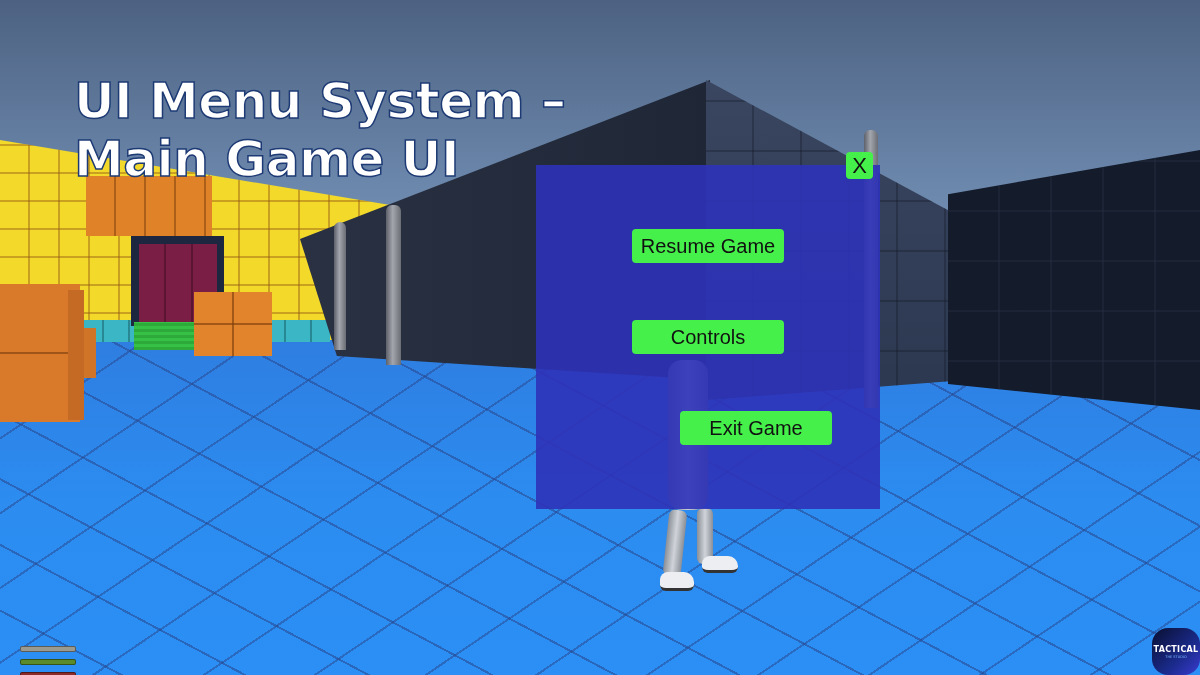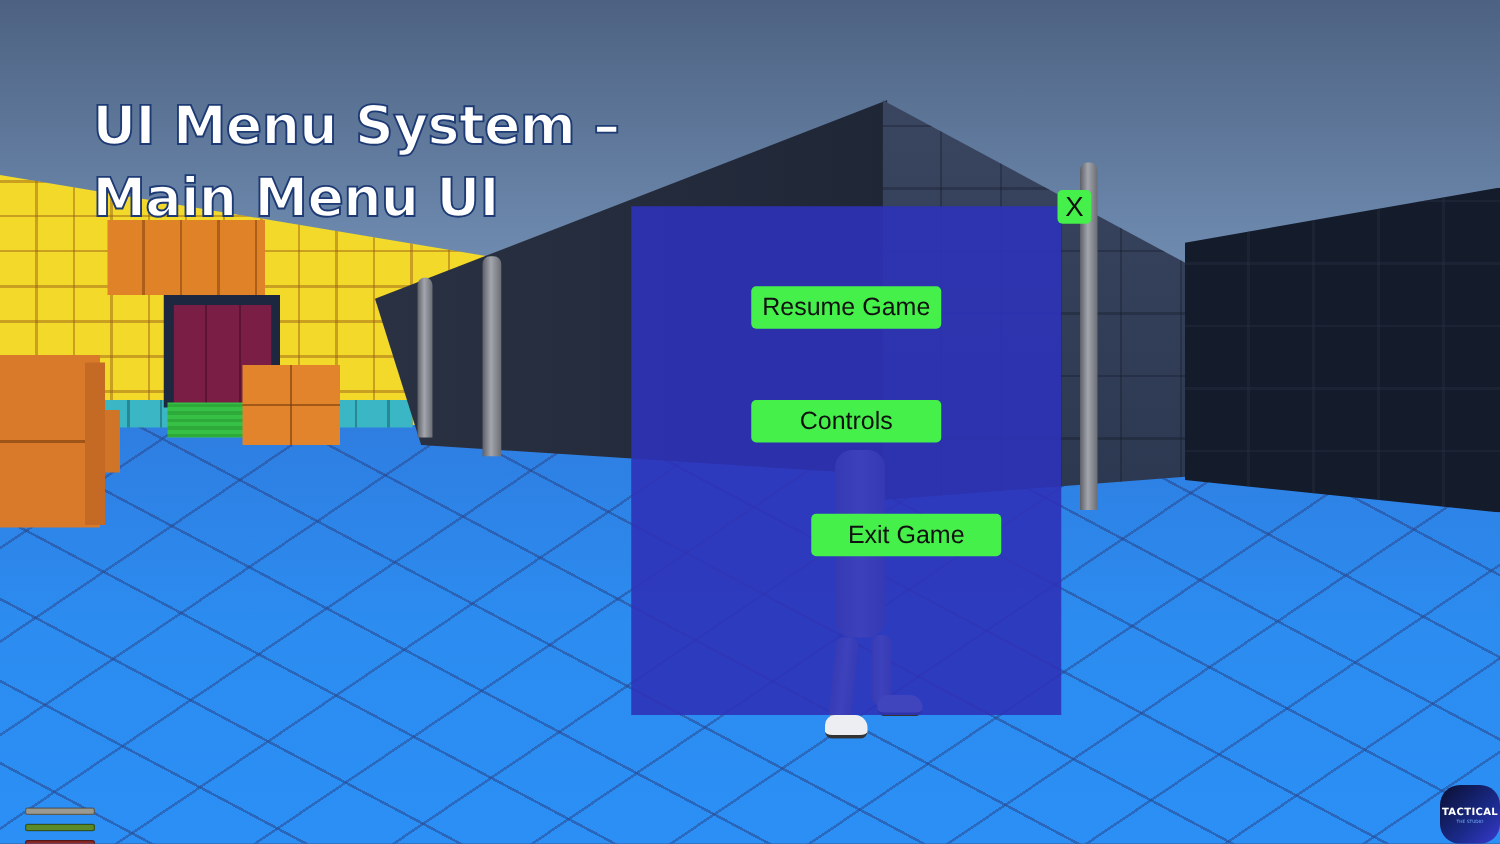--- a/index.html
+++ b/index.html
@@ -52,7 +52,7 @@
   .foot-l{left:660px;top:572px;width:34px;height:16px;background:#eceef2;border-radius:8px 10px 6px 6px;border-bottom:3px solid #333;}
   .foot-r{left:702px;top:556px;width:36px;height:14px;background:#eceef2;border-radius:8px 10px 6px 6px;border-bottom:3px solid #333;}
 
-  .title{position:absolute;left:74px;top:72px;font-size:43px;line-height:58px;font-weight:bold;color:#ffffff;
+  .title{position:absolute;left:74px;top:72px;font-size:50px;line-height:58px;font-weight:bold;color:#ffffff;
     -webkit-text-stroke:1.5px #1d3a74;letter-spacing:-0.5px;font-family:"DejaVu Sans",sans-serif;margin:0;}
   .title span{display:block;}
 

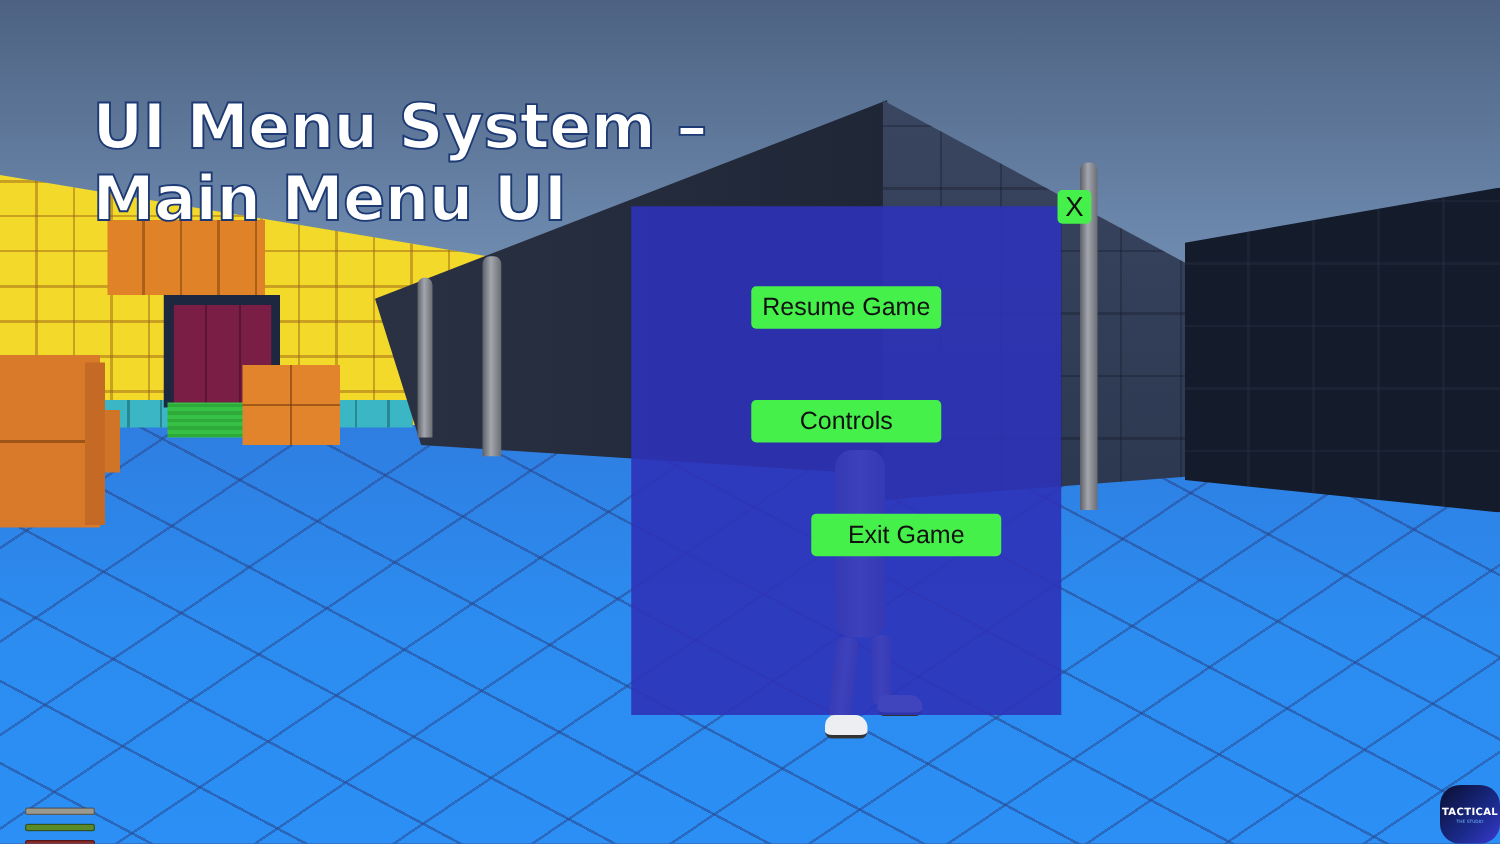--- a/index.html
+++ b/index.html
@@ -107,7 +107,7 @@
 
 <h1 class="title">
   <span>UI Menu System –</span>
-  <span>Main Menu UI</span>
+  <span>Main Game UI</span>
 </h1>
 
 <div class="menu-panel">

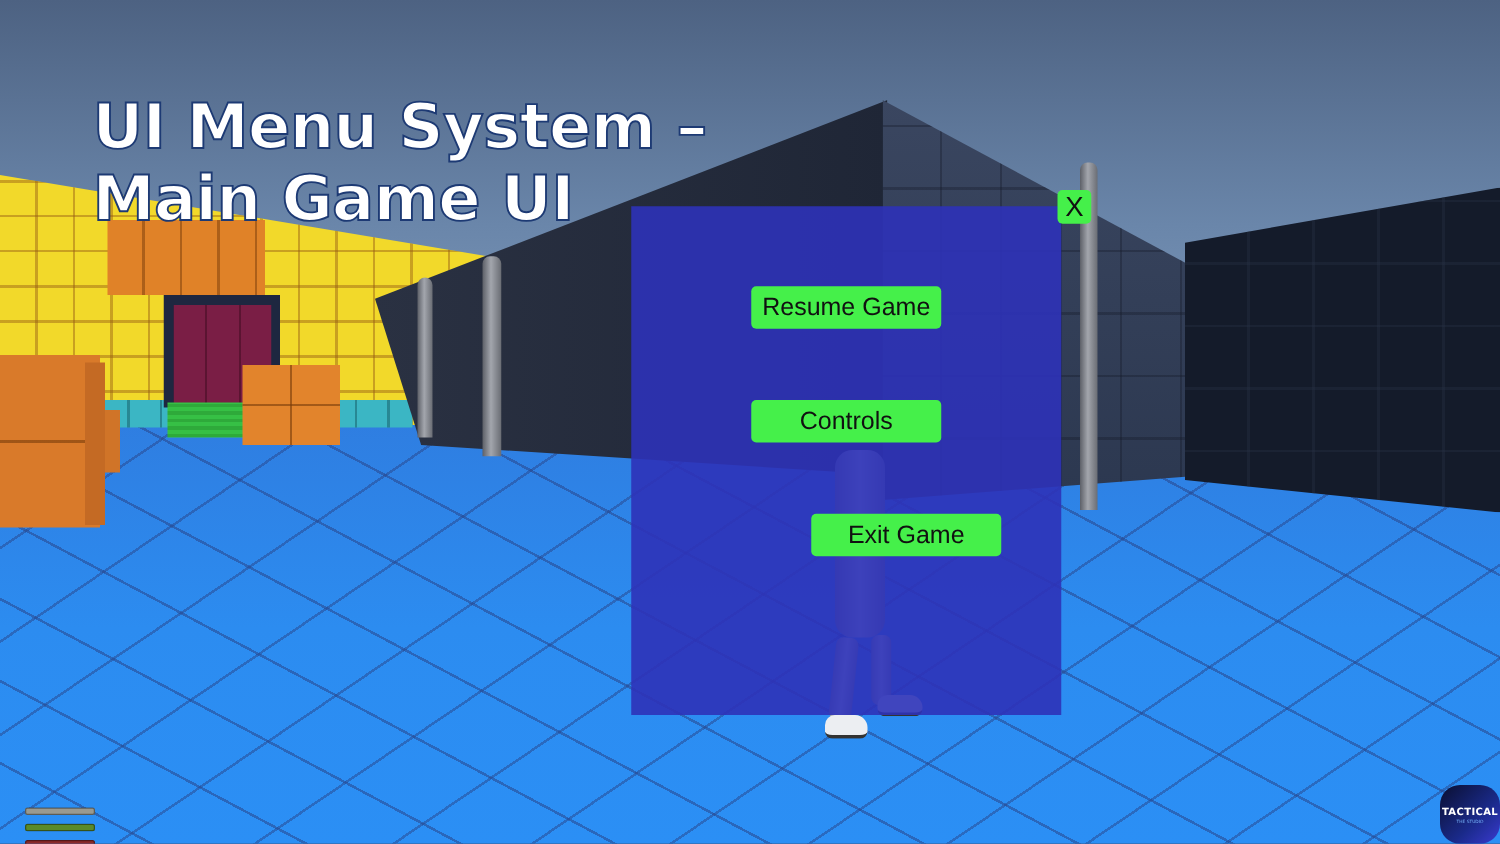--- a/index.html
+++ b/index.html
@@ -56,7 +56,7 @@
     -webkit-text-stroke:1.5px #1d3a74;letter-spacing:-0.5px;font-family:"DejaVu Sans",sans-serif;margin:0;}
   .title span{display:block;}
 
-  .menu-panel{position:absolute;left:505px;top:165px;width:344px;height:407px;background:rgba(46,50,184,0.90);}
+  .menu-panel{position:absolute;left:536px;top:165px;width:344px;height:344px;background:rgba(46,50,184,0.90);}
   .menu-btn{position:absolute;left:96px;width:152px;height:34px;background:#45f04a;border-radius:4px;
     border:none;color:#111;font-size:20px;font-family:"Liberation Sans",sans-serif;display:flex;align-items:center;justify-content:center;cursor:pointer;padding:0;}
   .btn-resume{top:64px;}

